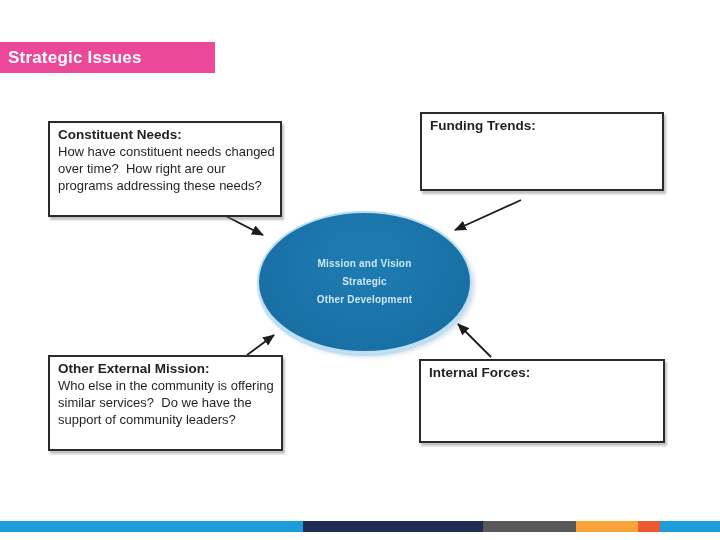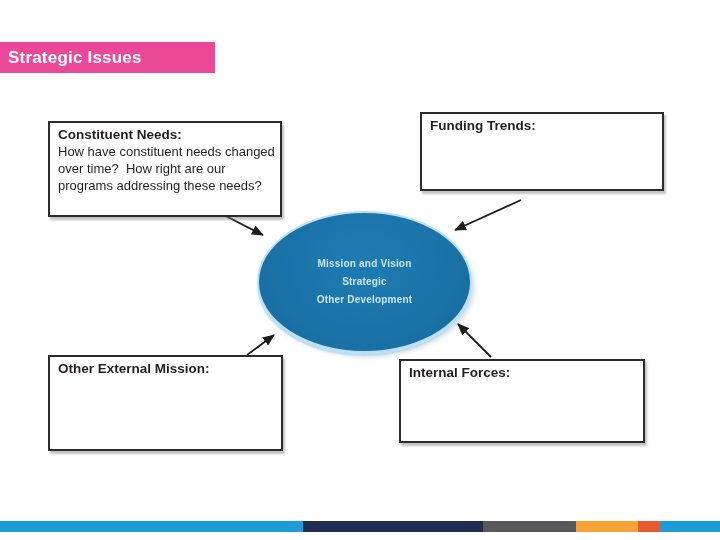--- a/index.html
+++ b/index.html
@@ -47,7 +47,7 @@
   .box-constituent { left: 48px;  top: 121px; width: 222px; min-height: 84px; }
   .box-funding     { left: 420px; top: 112px; width: 232px; min-height: 67px; }
   .box-external    { left: 48px;  top: 355px; width: 223px; min-height: 84px; }
-  .box-internal    { left: 399px; top: 359px; width: 234px; min-height: 72px; }
+  .box-internal    { left: 419px; top: 359px; width: 234px; min-height: 72px; }
 
   
   .ellipse {

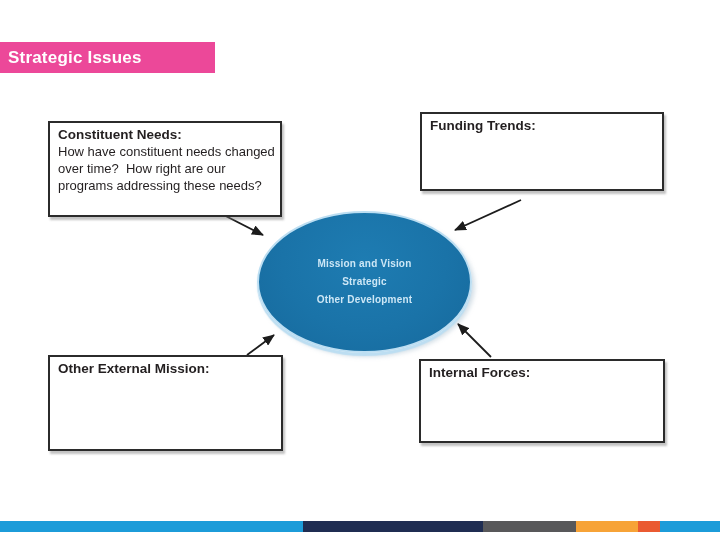--- a/index.html
+++ b/index.html
@@ -111,6 +111,7 @@
 
   <div class="tbox box-external">
     <div class="box-title">Other External Mission:</div>
+    <div class="box-body">Who else in the community is offering similar services?  Do we have the support of community leaders?</div>
   </div>
 
   <div class="tbox box-internal">

